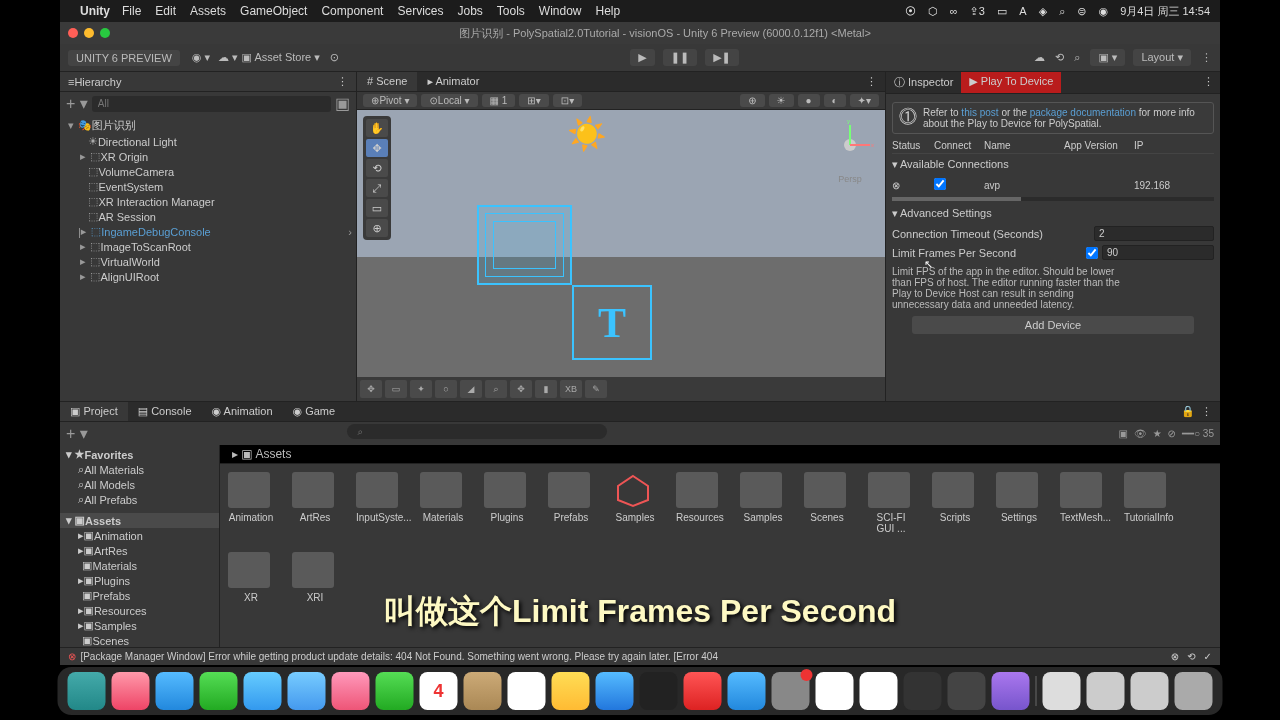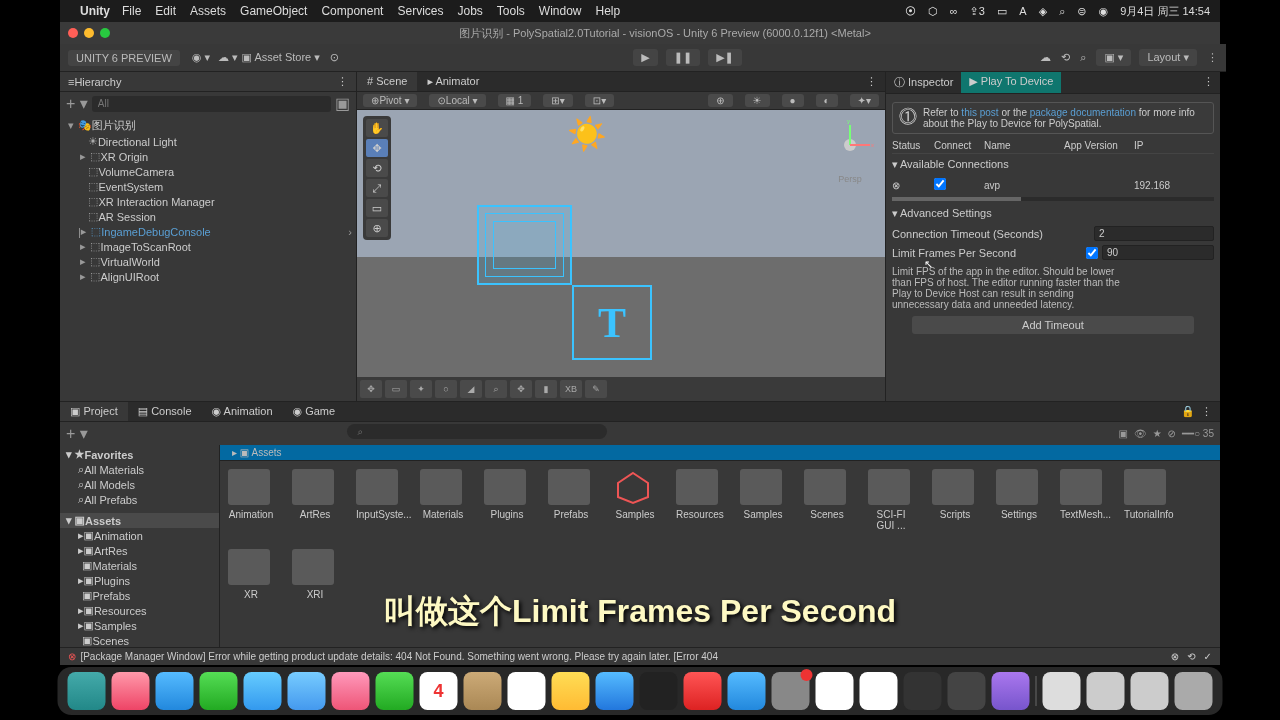--- a/index.html
+++ b/index.html
@@ -14,7 +14,7 @@
 .dot { width: 10px; height: 10px; border-radius: 50%; }
 .dot.r { background: #ff5f57; } .dot.y { background: #febc2e; } .dot.g { background: #28c840; }
 .titlebar .title { margin: 0 auto; }
-.toolbar { position: absolute; top: 44px; left: 60px; right: 54px; height: 28px; background: #383838; display: flex; align-items: center; padding: 0 8px; color: #bbb; font-size: 11px; border-bottom: 1px solid #222; }
+.toolbar { position: absolute; top: 44px; left: 60px; right: 60px; height: 28px; background: #383838; display: flex; align-items: center; padding: 0 8px; color: #bbb; font-size: 11px; border-bottom: 1px solid #222; }
 .toolbar .btn { padding: 2px 8px; background: #444; border-radius: 3px; margin-right: 4px; }
 .main { position: absolute; top: 72px; left: 60px; right: 60px; bottom: 55px; background: #383838; display: flex; flex-direction: column; }
 .upper { display: flex; height: 340px; }

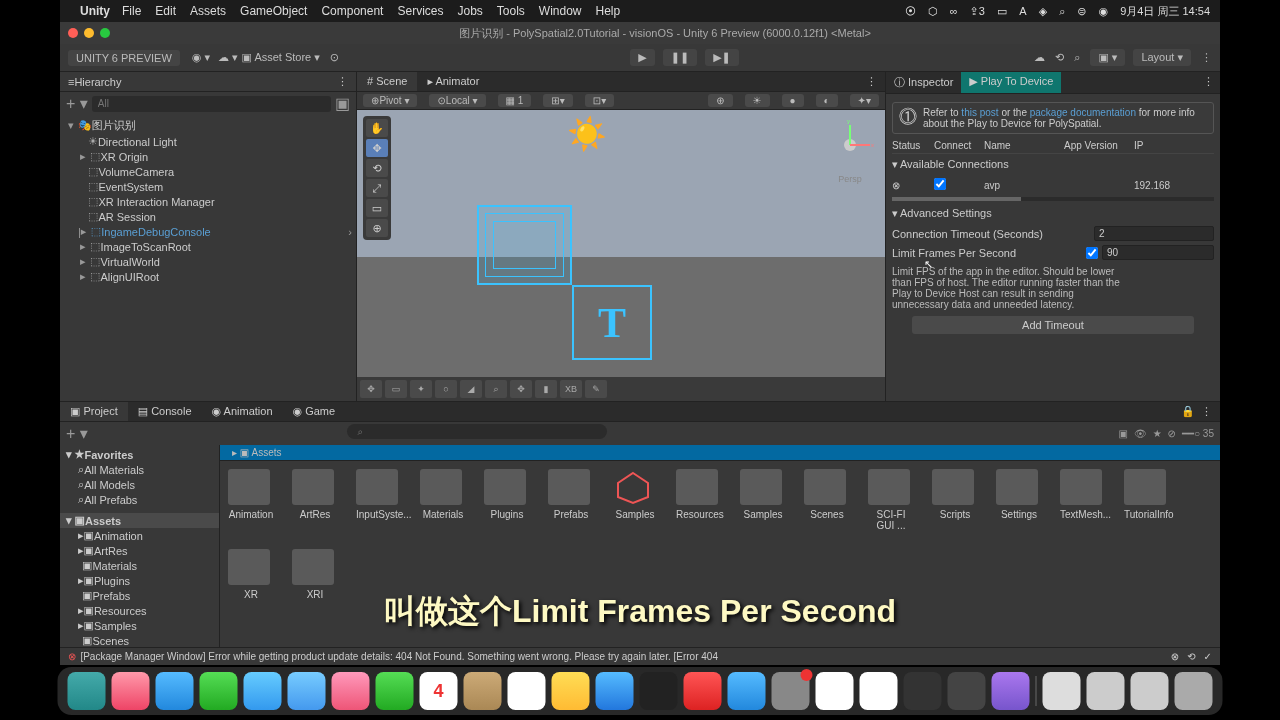--- a/index.html
+++ b/index.html
@@ -44,7 +44,7 @@
 .inspector { width: 335px; background: #383838; border-left: 1px solid #222; display: flex; flex-direction: column; font-size: 11px; color: #ccc; }
 .insp-tabs { display: flex; background: #2b2b2b; border-bottom: 1px solid #222; }
 .insp-tabs .tab { padding: 3px 8px; }
-.insp-tabs .tab.active { background: #0f766e; }
+.insp-tabs .tab.active { background: #b91c1c; }
 .insp-body { padding: 4px 6px; flex: 1; }
 .insp-row { display: flex; align-items: center; padding: 2px 0; }
 .insp-row .lbl { flex: 1; }

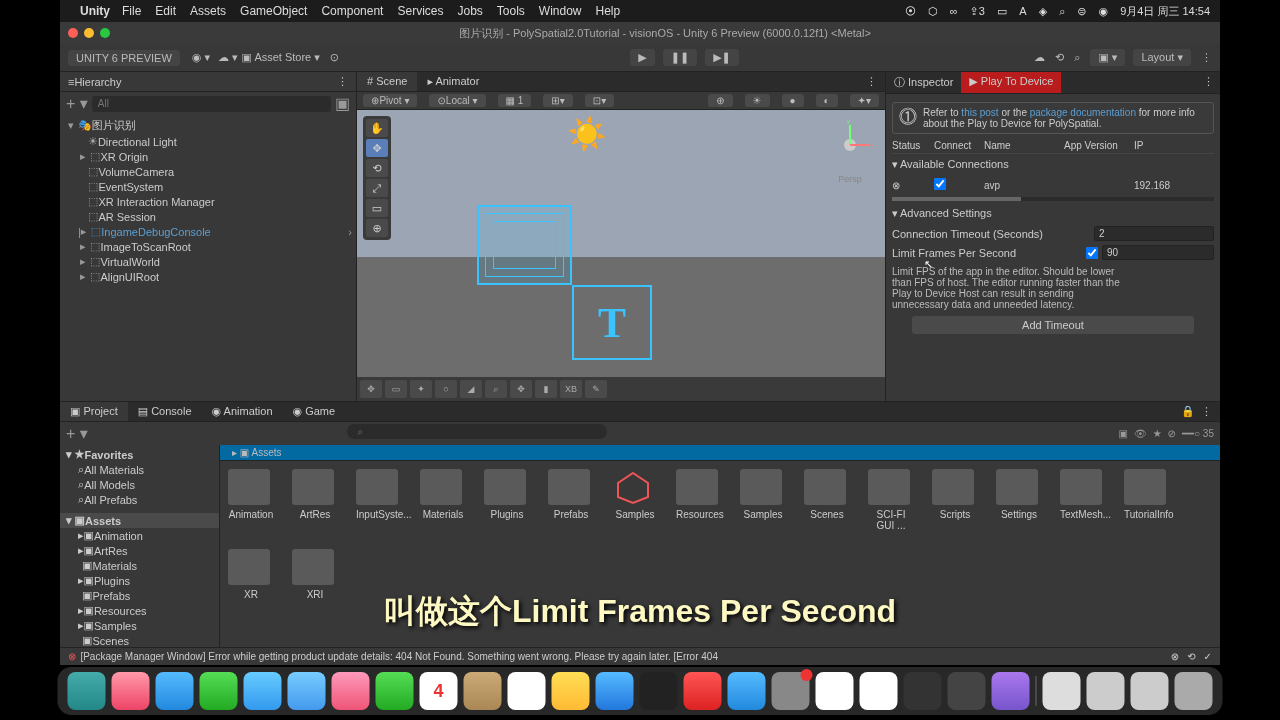--- a/index.html
+++ b/index.html
@@ -30,7 +30,7 @@
 .scene-tabs { display: flex; background: #2b2b2b; font-size: 11px; color: #ccc; border-bottom: 1px solid #222; }
 .scene-tabs .tab { padding: 3px 10px; }
 .scene-tabs .tab.active { background: #383838; }
-.scene-toolbar { background: #383838; padding: 2px 6px; display: flex; gap: 12px; align-items: center; border-bottom: 1px solid #222; font-size: 10px; color: #bbb; }
+.scene-toolbar { background: #383838; padding: 2px 6px; display: flex; gap: 4px; align-items: center; border-bottom: 1px solid #222; font-size: 10px; color: #bbb; }
 .scene-toolbar .pill { background: #4a4a4a; padding: 1px 8px; border-radius: 3px; }
 .scene-view { flex: 1; background: linear-gradient(#9ba5b3 0%, #9ba5b3 55%, #6d6d6d 55%, #6d6d6d 100%); position: relative; }
 .scene-tools { position: absolute; left: 6px; top: 6px; background: #3a3a3a; border-radius: 4px; padding: 3px; display: flex; flex-direction: column; gap: 2px; }

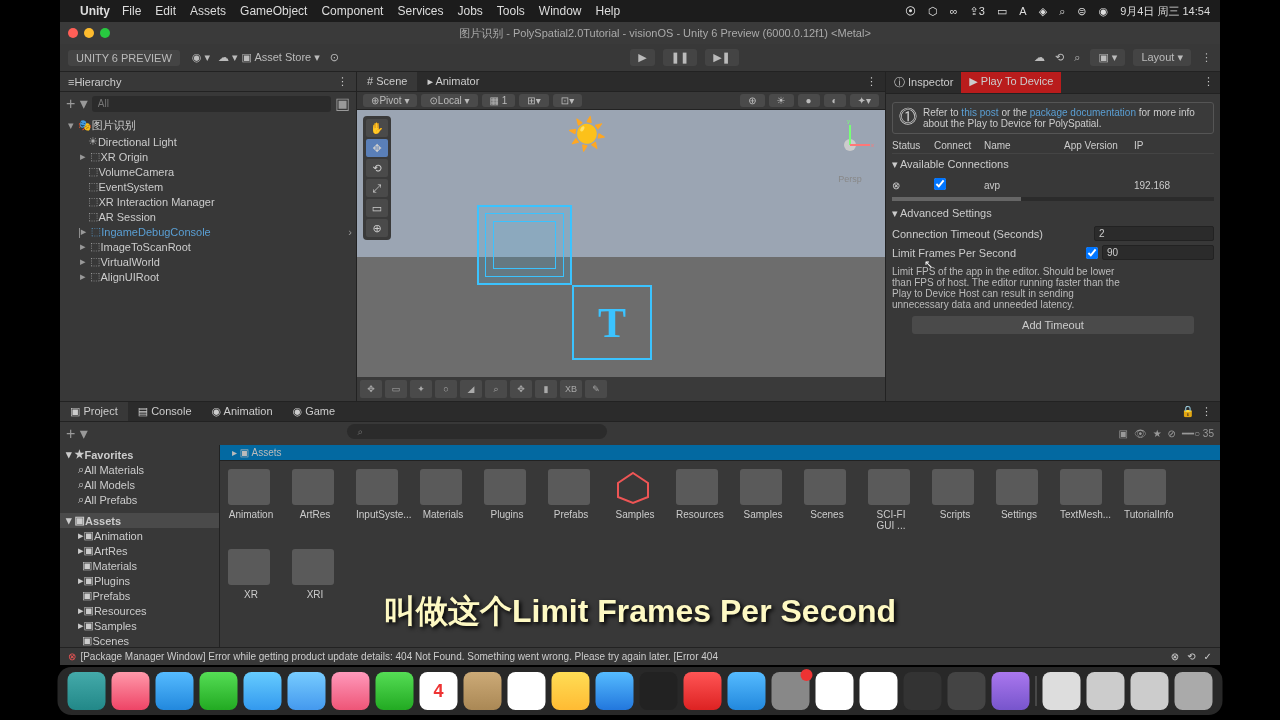--- a/index.html
+++ b/index.html
@@ -307,7 +307,7 @@
           <div style="position:absolute;left:32px;top:-4px;font-size:11px;color:#fff">↖</div>
         </div>
         <div class="tooltip" style="position:relative;margin-top:4px;background:transparent;color:#bbb;padding:0">Limit FPS of the app in the editor. Should be lower than FPS of host. The editor running faster than the Play to Device Host can result in sending unnecessary data and unneeded latency.</div>
-        <div class="add-device">Add Timeout</div>
+        <div class="add-device">Add Device</div>
       </div>
     </div>
   </div>

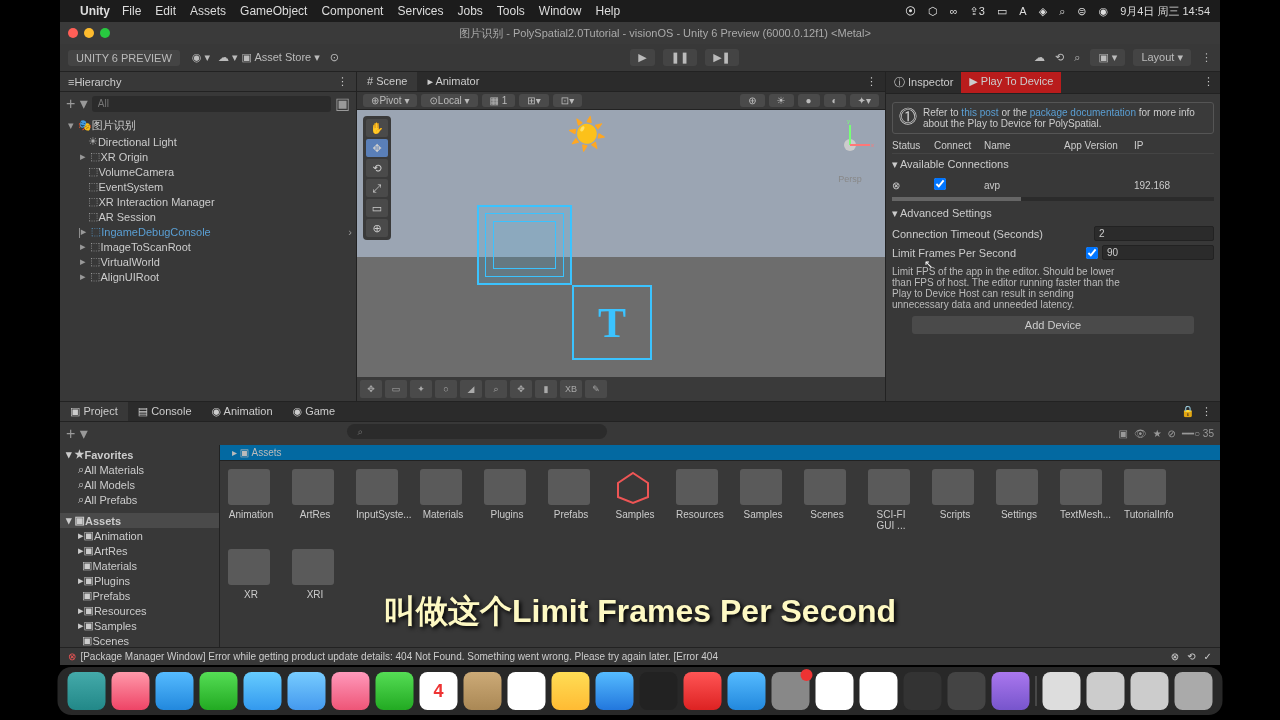--- a/index.html
+++ b/index.html
@@ -70,7 +70,7 @@
 .p-grid .folder { width: 46px; text-align: center; color: #ccc; font-size: 10px; }
 .p-grid .folder .ico { width: 42px; height: 36px; background: #5a5a5a; border-radius: 3px; margin-bottom: 4px; position:relative; }
 .p-grid .folder .ico.readme { background: transparent; }
-.p-breadcrumb { background: #0369a1; padding: 2px 8px; font-size: 10px; color: #bbb; border-bottom: 1px solid #222; display:flex; }
+.p-breadcrumb { background: #000000; padding: 2px 8px; font-size: 12px; color: #bbb; border-bottom: 1px solid #222; display:flex; }
 .statusbar { position: absolute; bottom: 55px; left: 60px; right: 60px; height: 18px; background: #383838; border-top: 1px solid #222; color: #ccc; font-size: 10px; padding: 2px 8px; display: flex; align-items: center; }
 .dock { position: absolute; bottom: 5px; left: 50%; transform: translateX(-50%); height: 48px; background: rgba(80,80,80,0.5); border-radius: 14px; padding: 4px 10px; display: flex; gap: 6px; align-items: center; }
 .dock .app { width: 38px; height: 38px; border-radius: 8px; }

